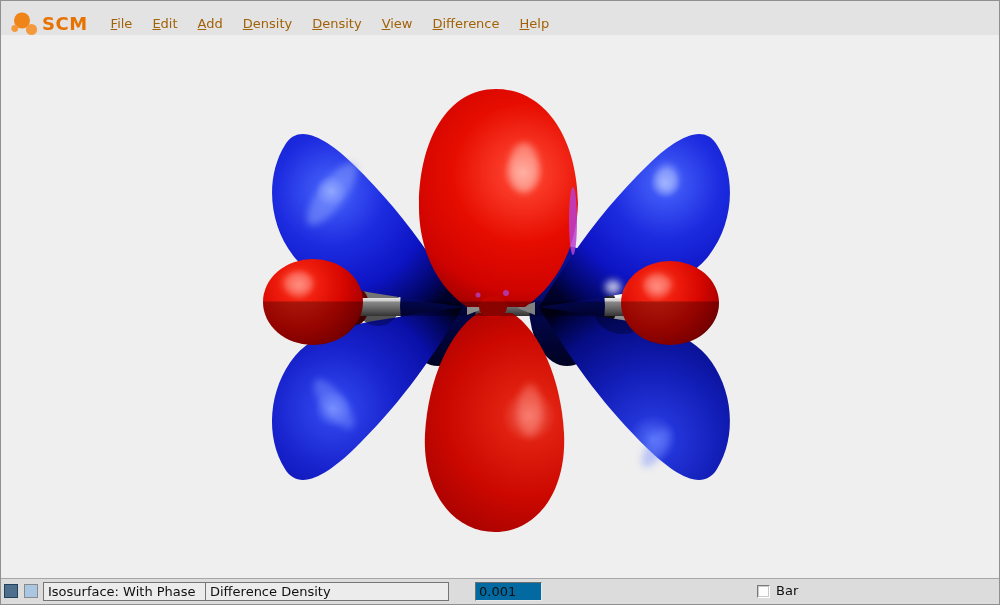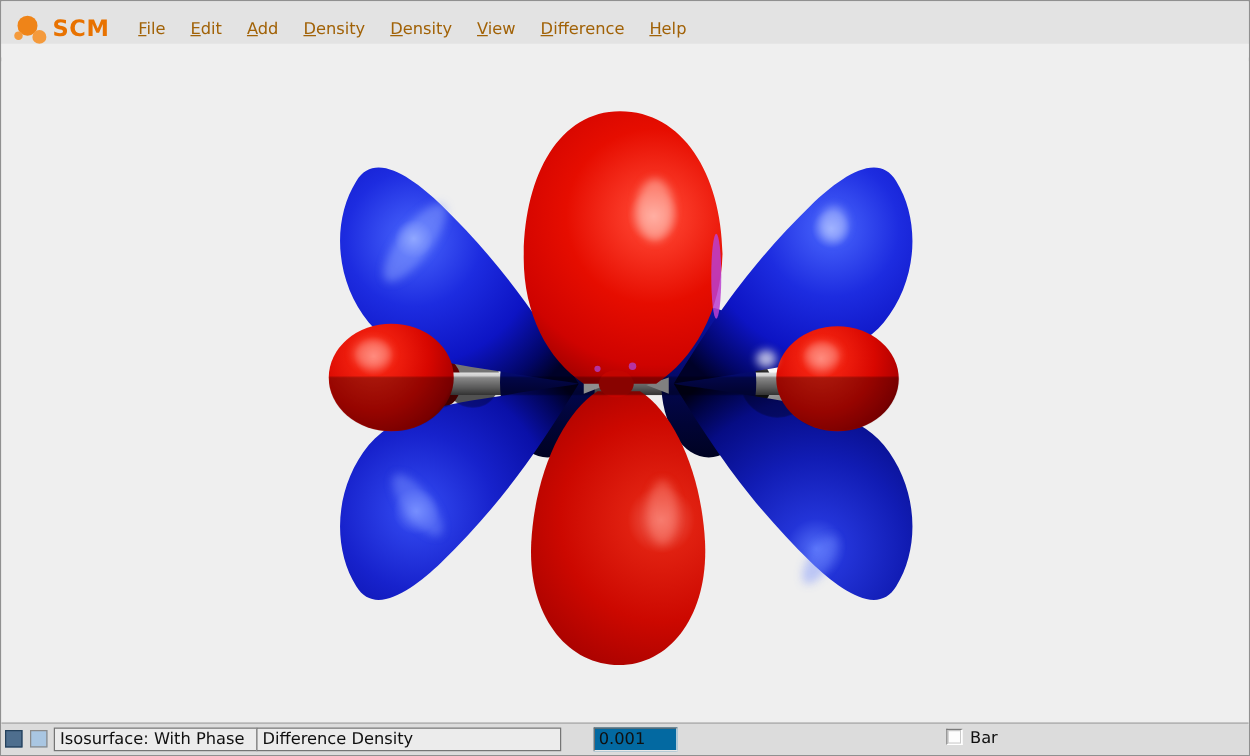--- a/index.html
+++ b/index.html
@@ -54,7 +54,7 @@
     border:1px solid; border-color:#6f6f6f #e9e9e9 #e9e9e9 #6f6f6f;
     padding:0 0 0 3px; font-family:inherit; outline:none;margin-left:27px;
   }
-  .bar-check{ position:absolute; left:756px; top:4px; display:flex; align-items:flex-start; }
+  .bar-check{ position:absolute; left:756px; top:4px; display:flex; align-items:flex-end; }
   .checkbox-box{
     width:13px; height:13px; background:#fdfdfd; display:inline-block;
     border:1px solid; border-color:#7a7a7a #ffffff #ffffff #7a7a7a;

